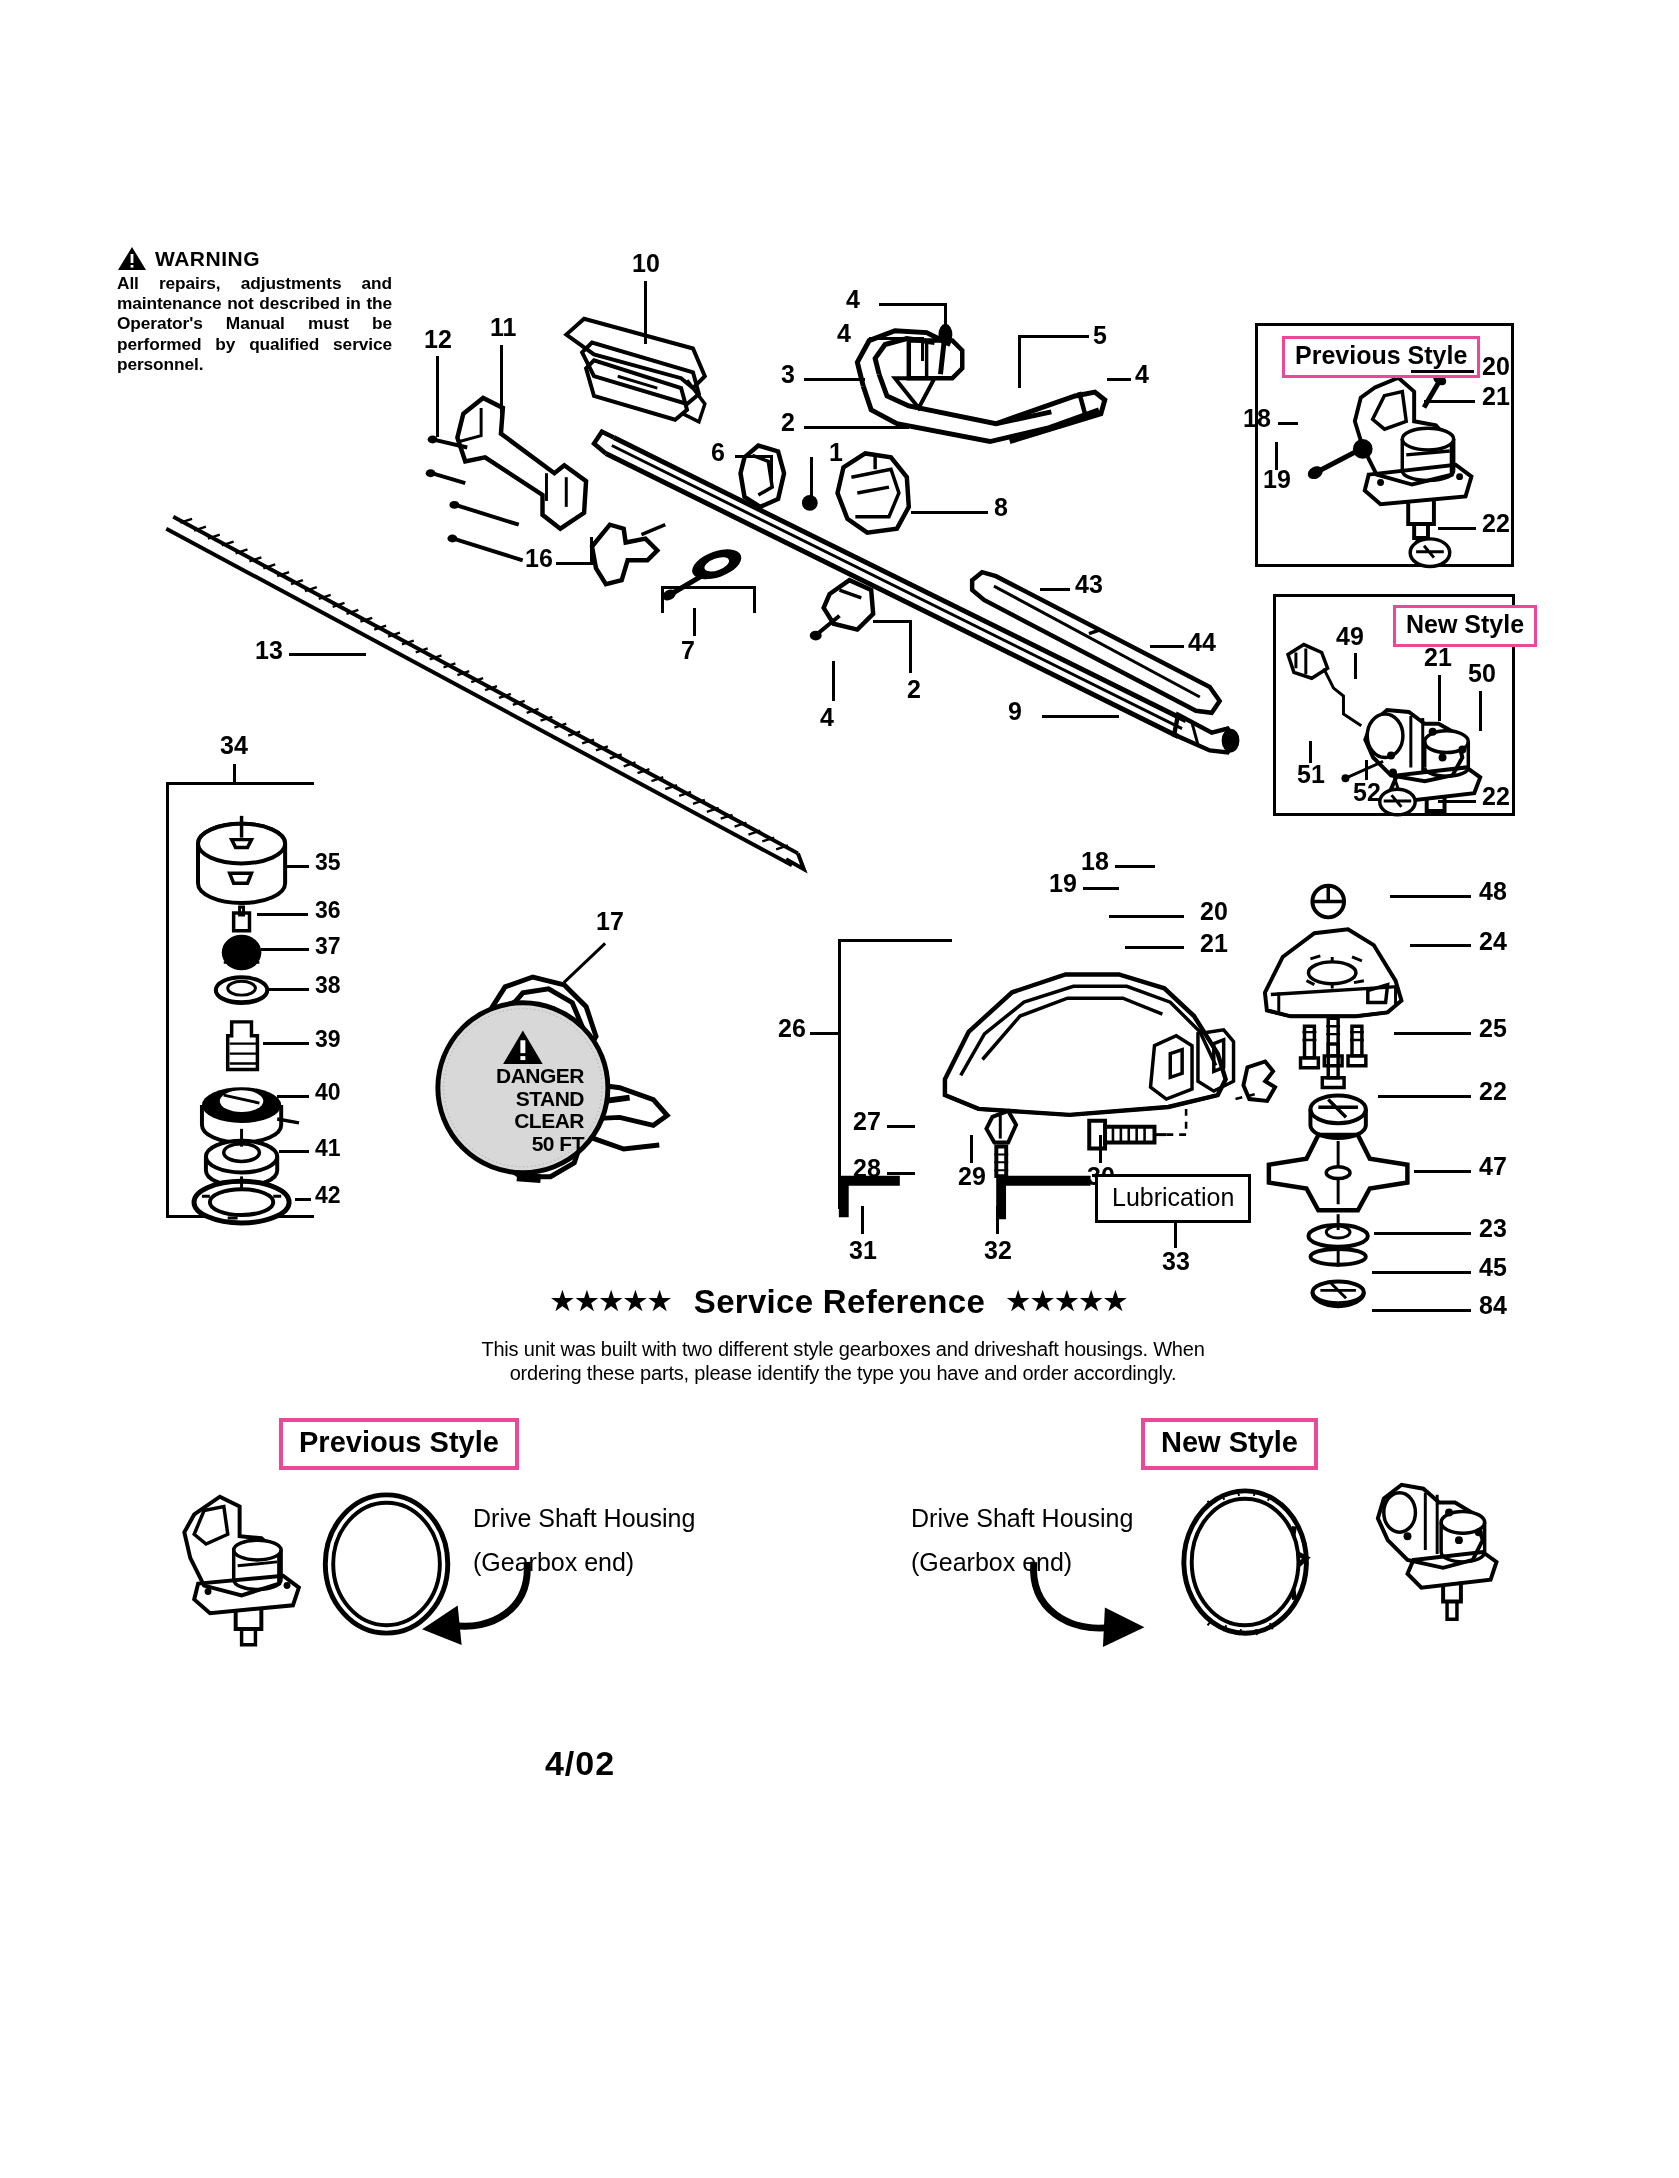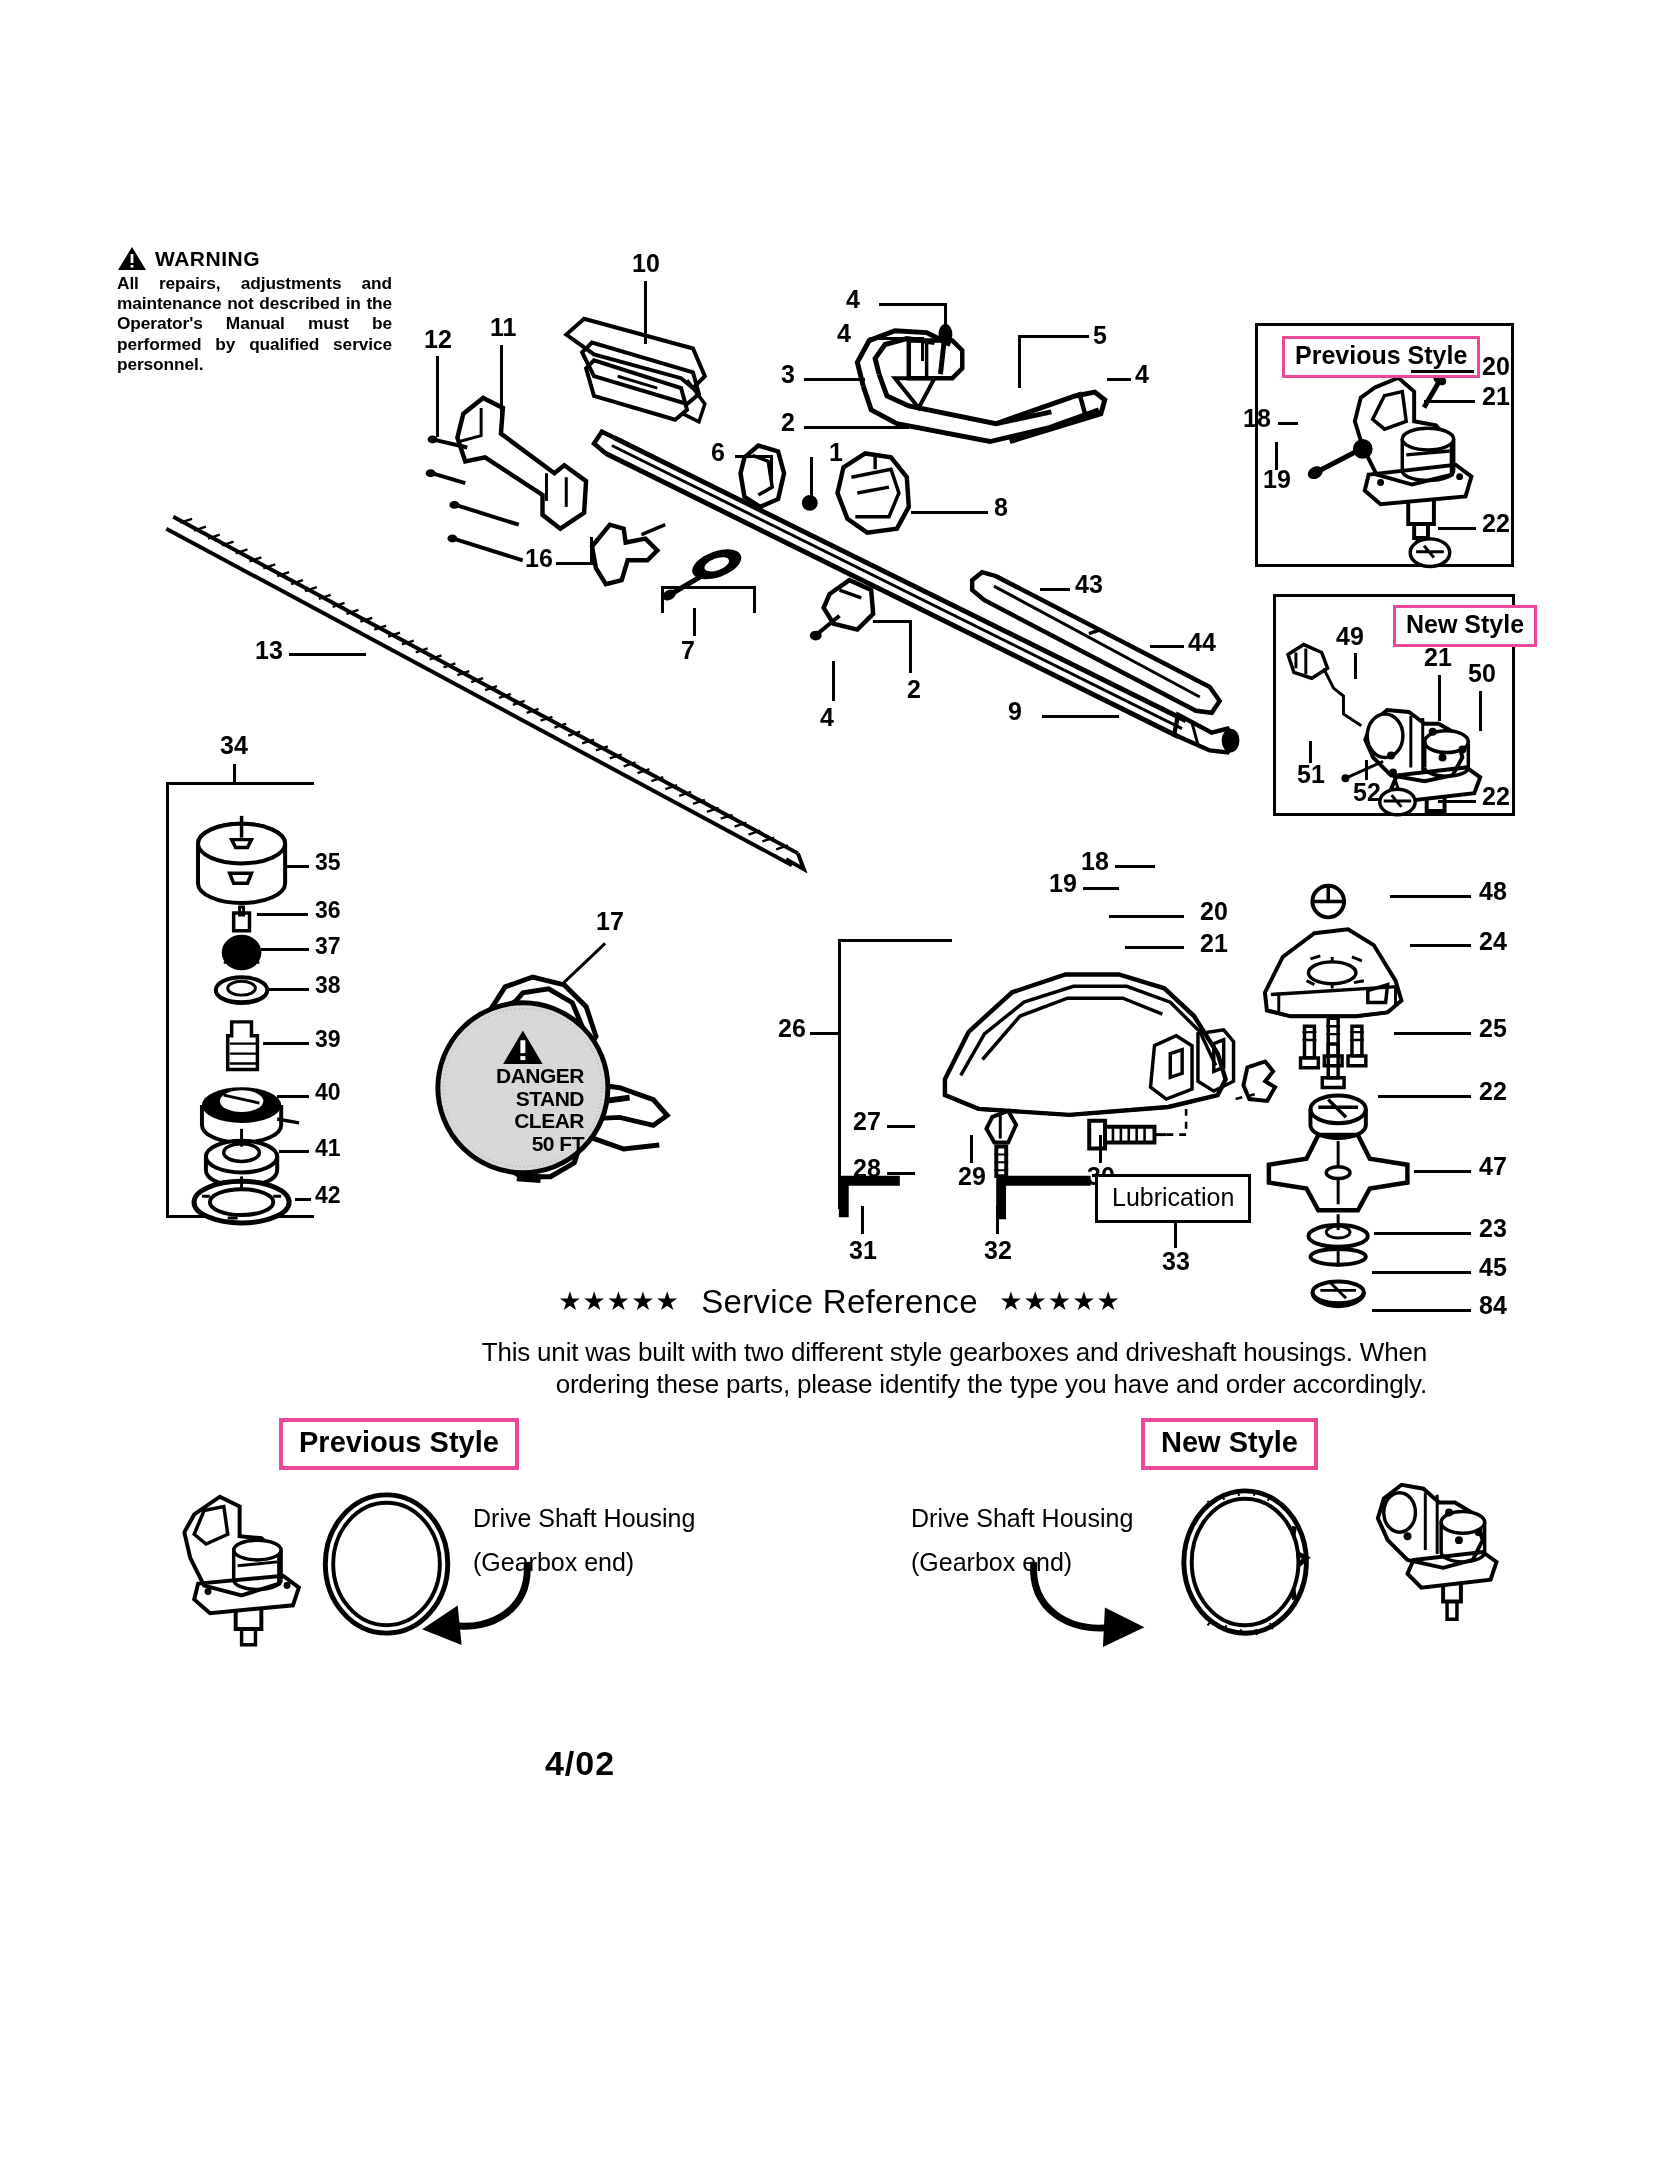--- a/index.html
+++ b/index.html
@@ -93,7 +93,7 @@
     width: 100%;
     text-align: center;
     font-size: 33px;
-    font-weight: normal;
+    font-weight: bold;
     letter-spacing: 0.3px;
   }
   #svc-head .stars {

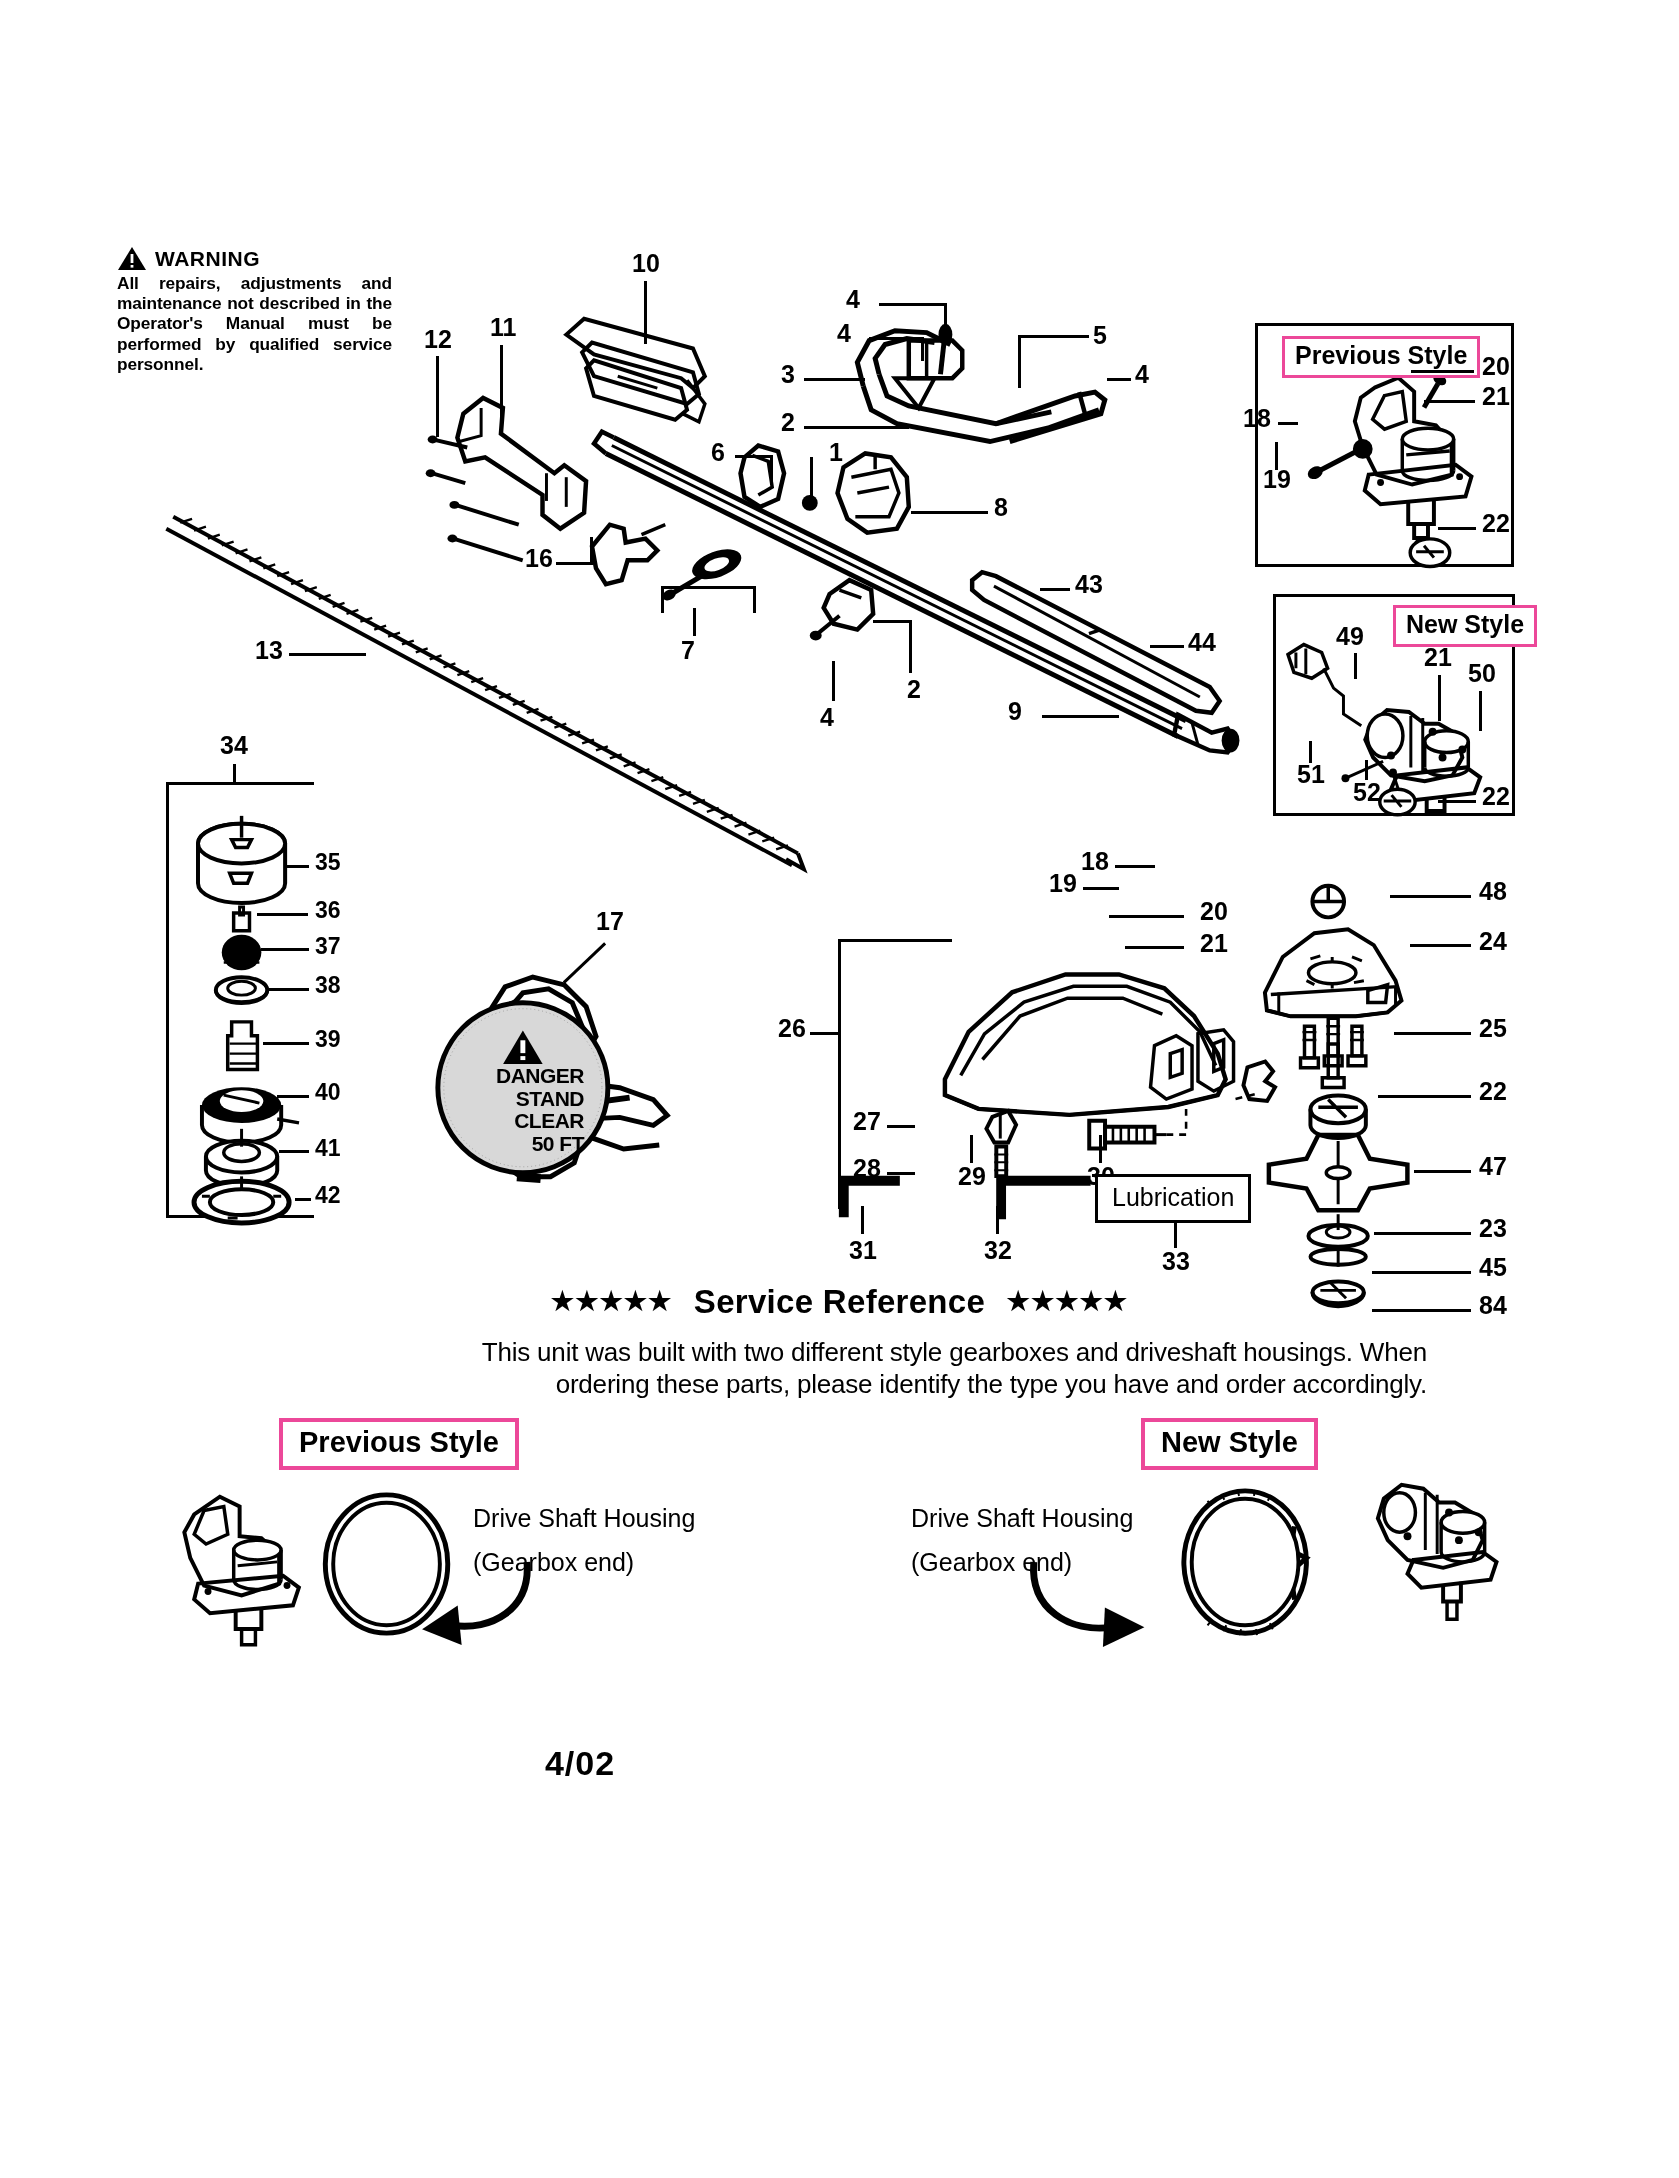--- a/index.html
+++ b/index.html
@@ -102,9 +102,9 @@
     vertical-align: 3px;
   }
   #svc-body {
-    font-size: 26px;
+    font-size: 20px;
     line-height: 1.22;
-    text-align: right;
+    text-align: center;
     letter-spacing: -0.2px;
   }
   .dsh-label {

